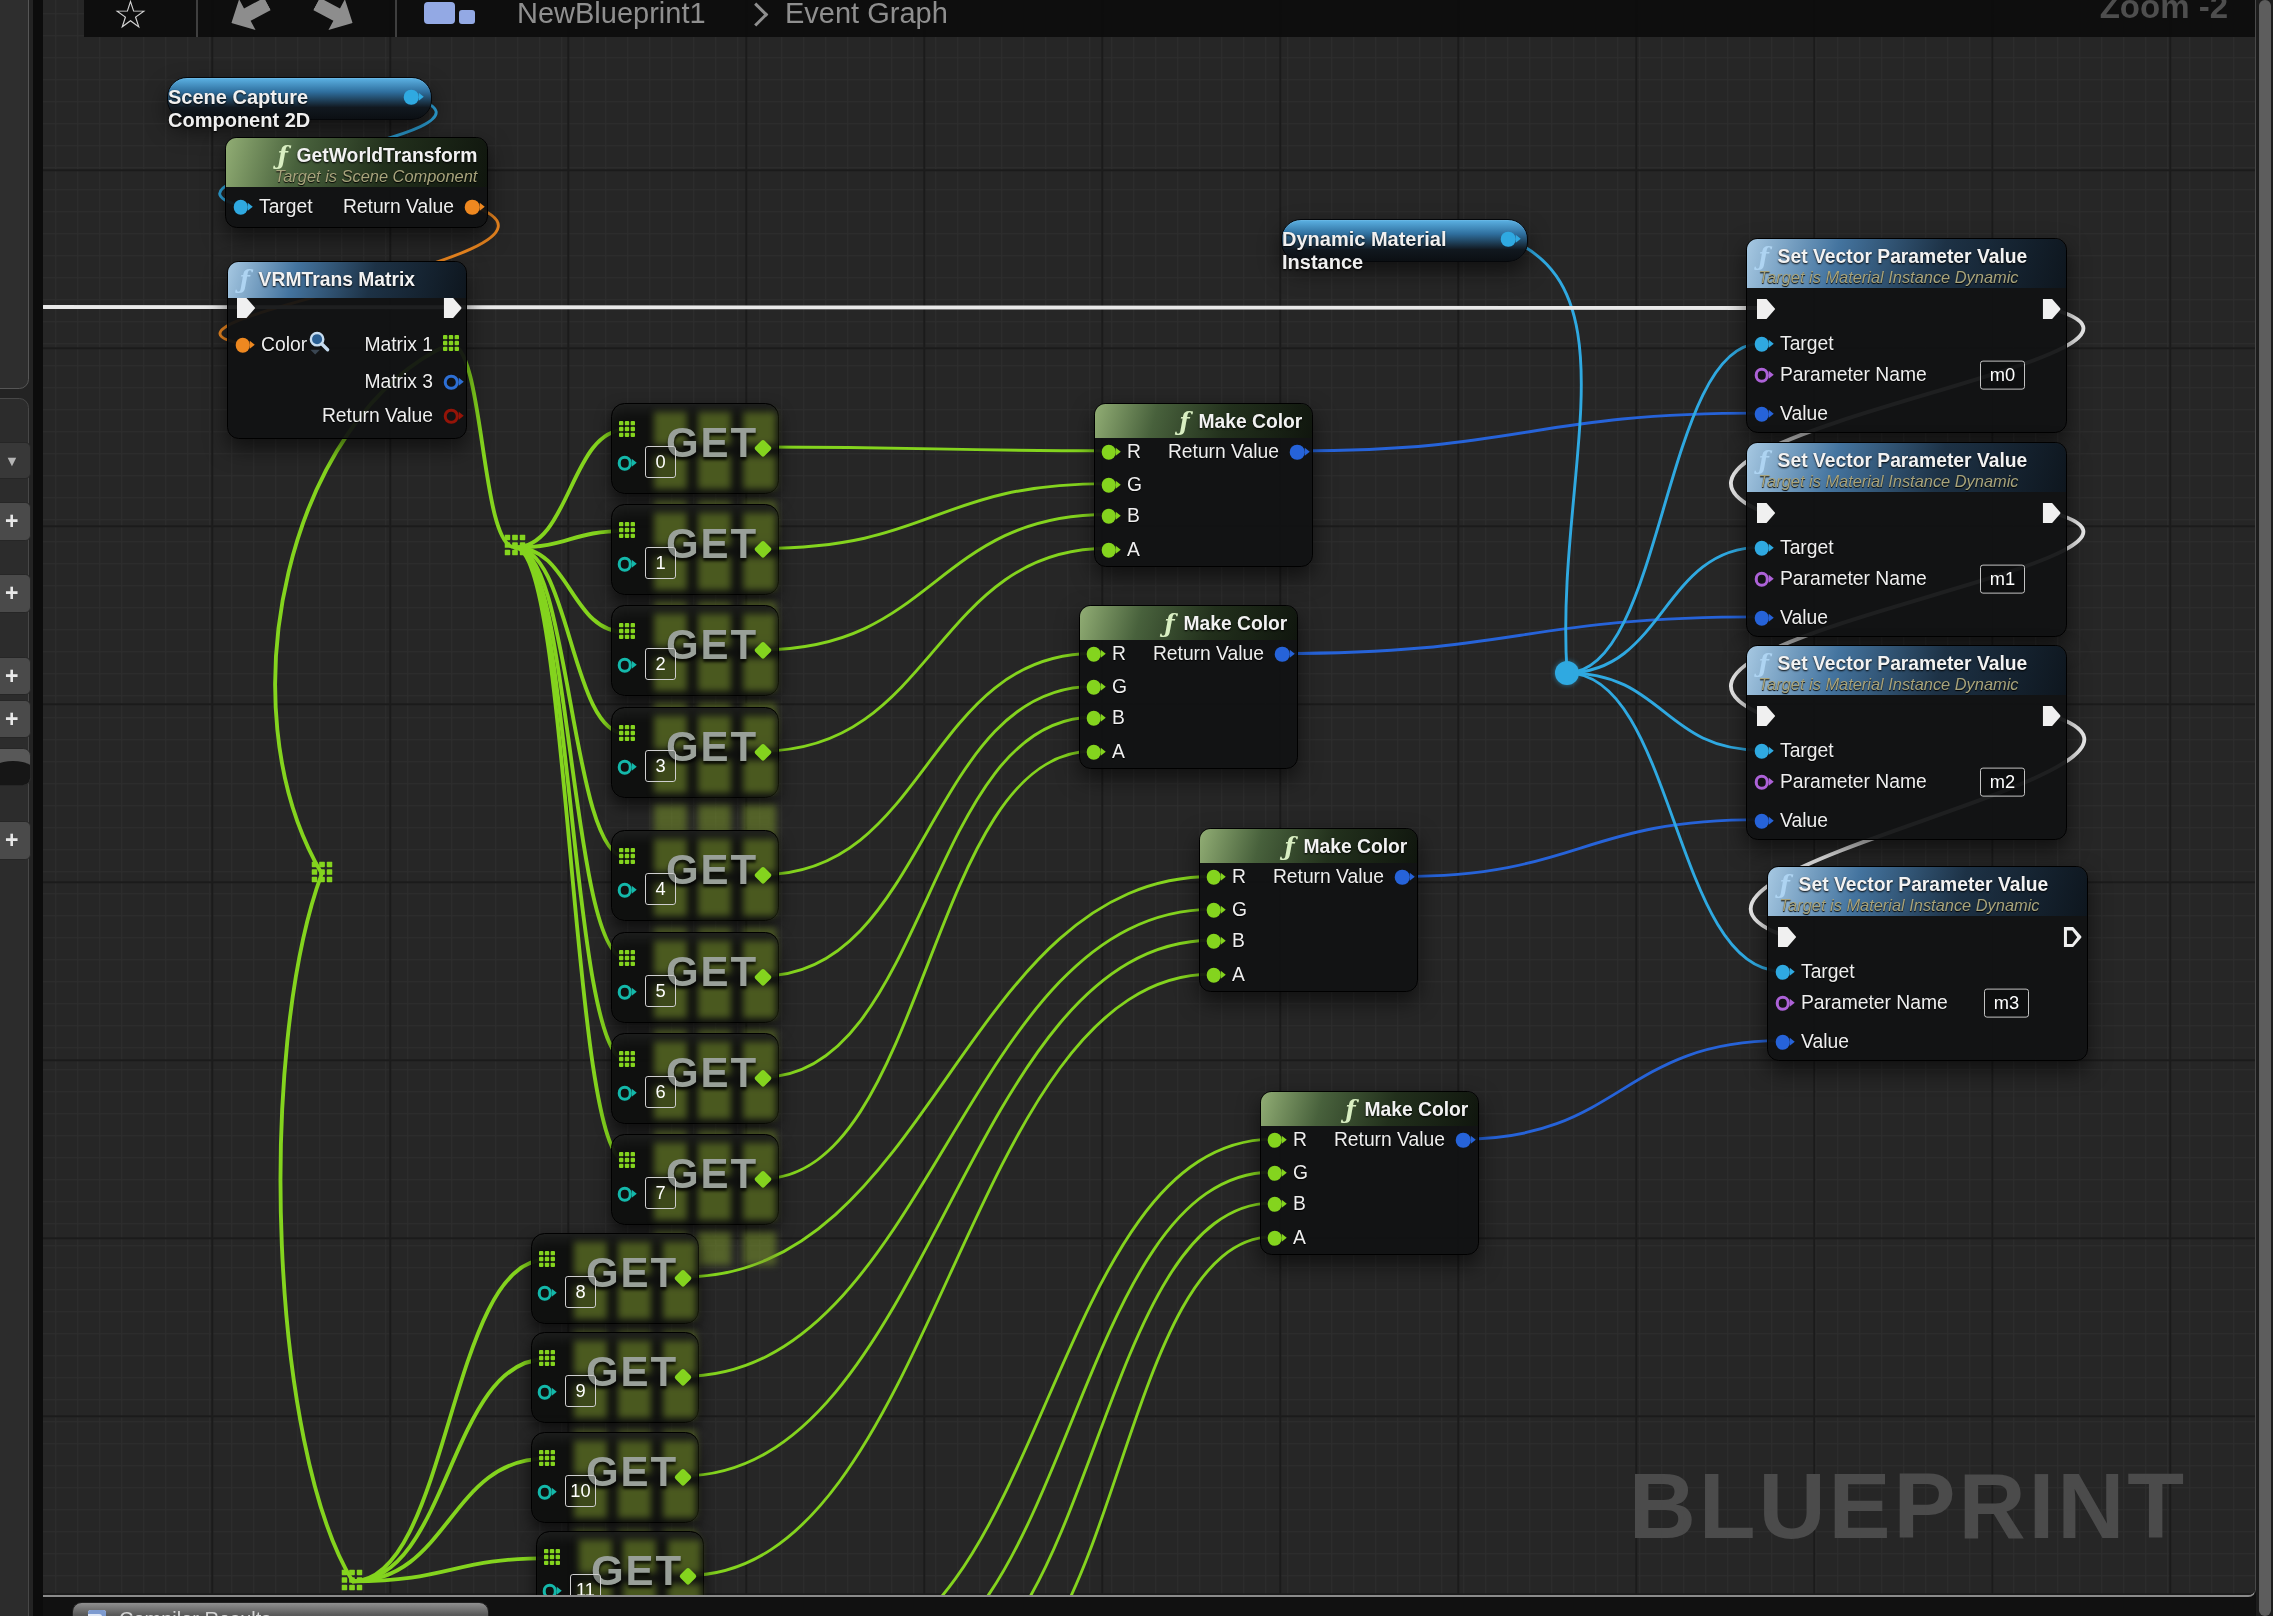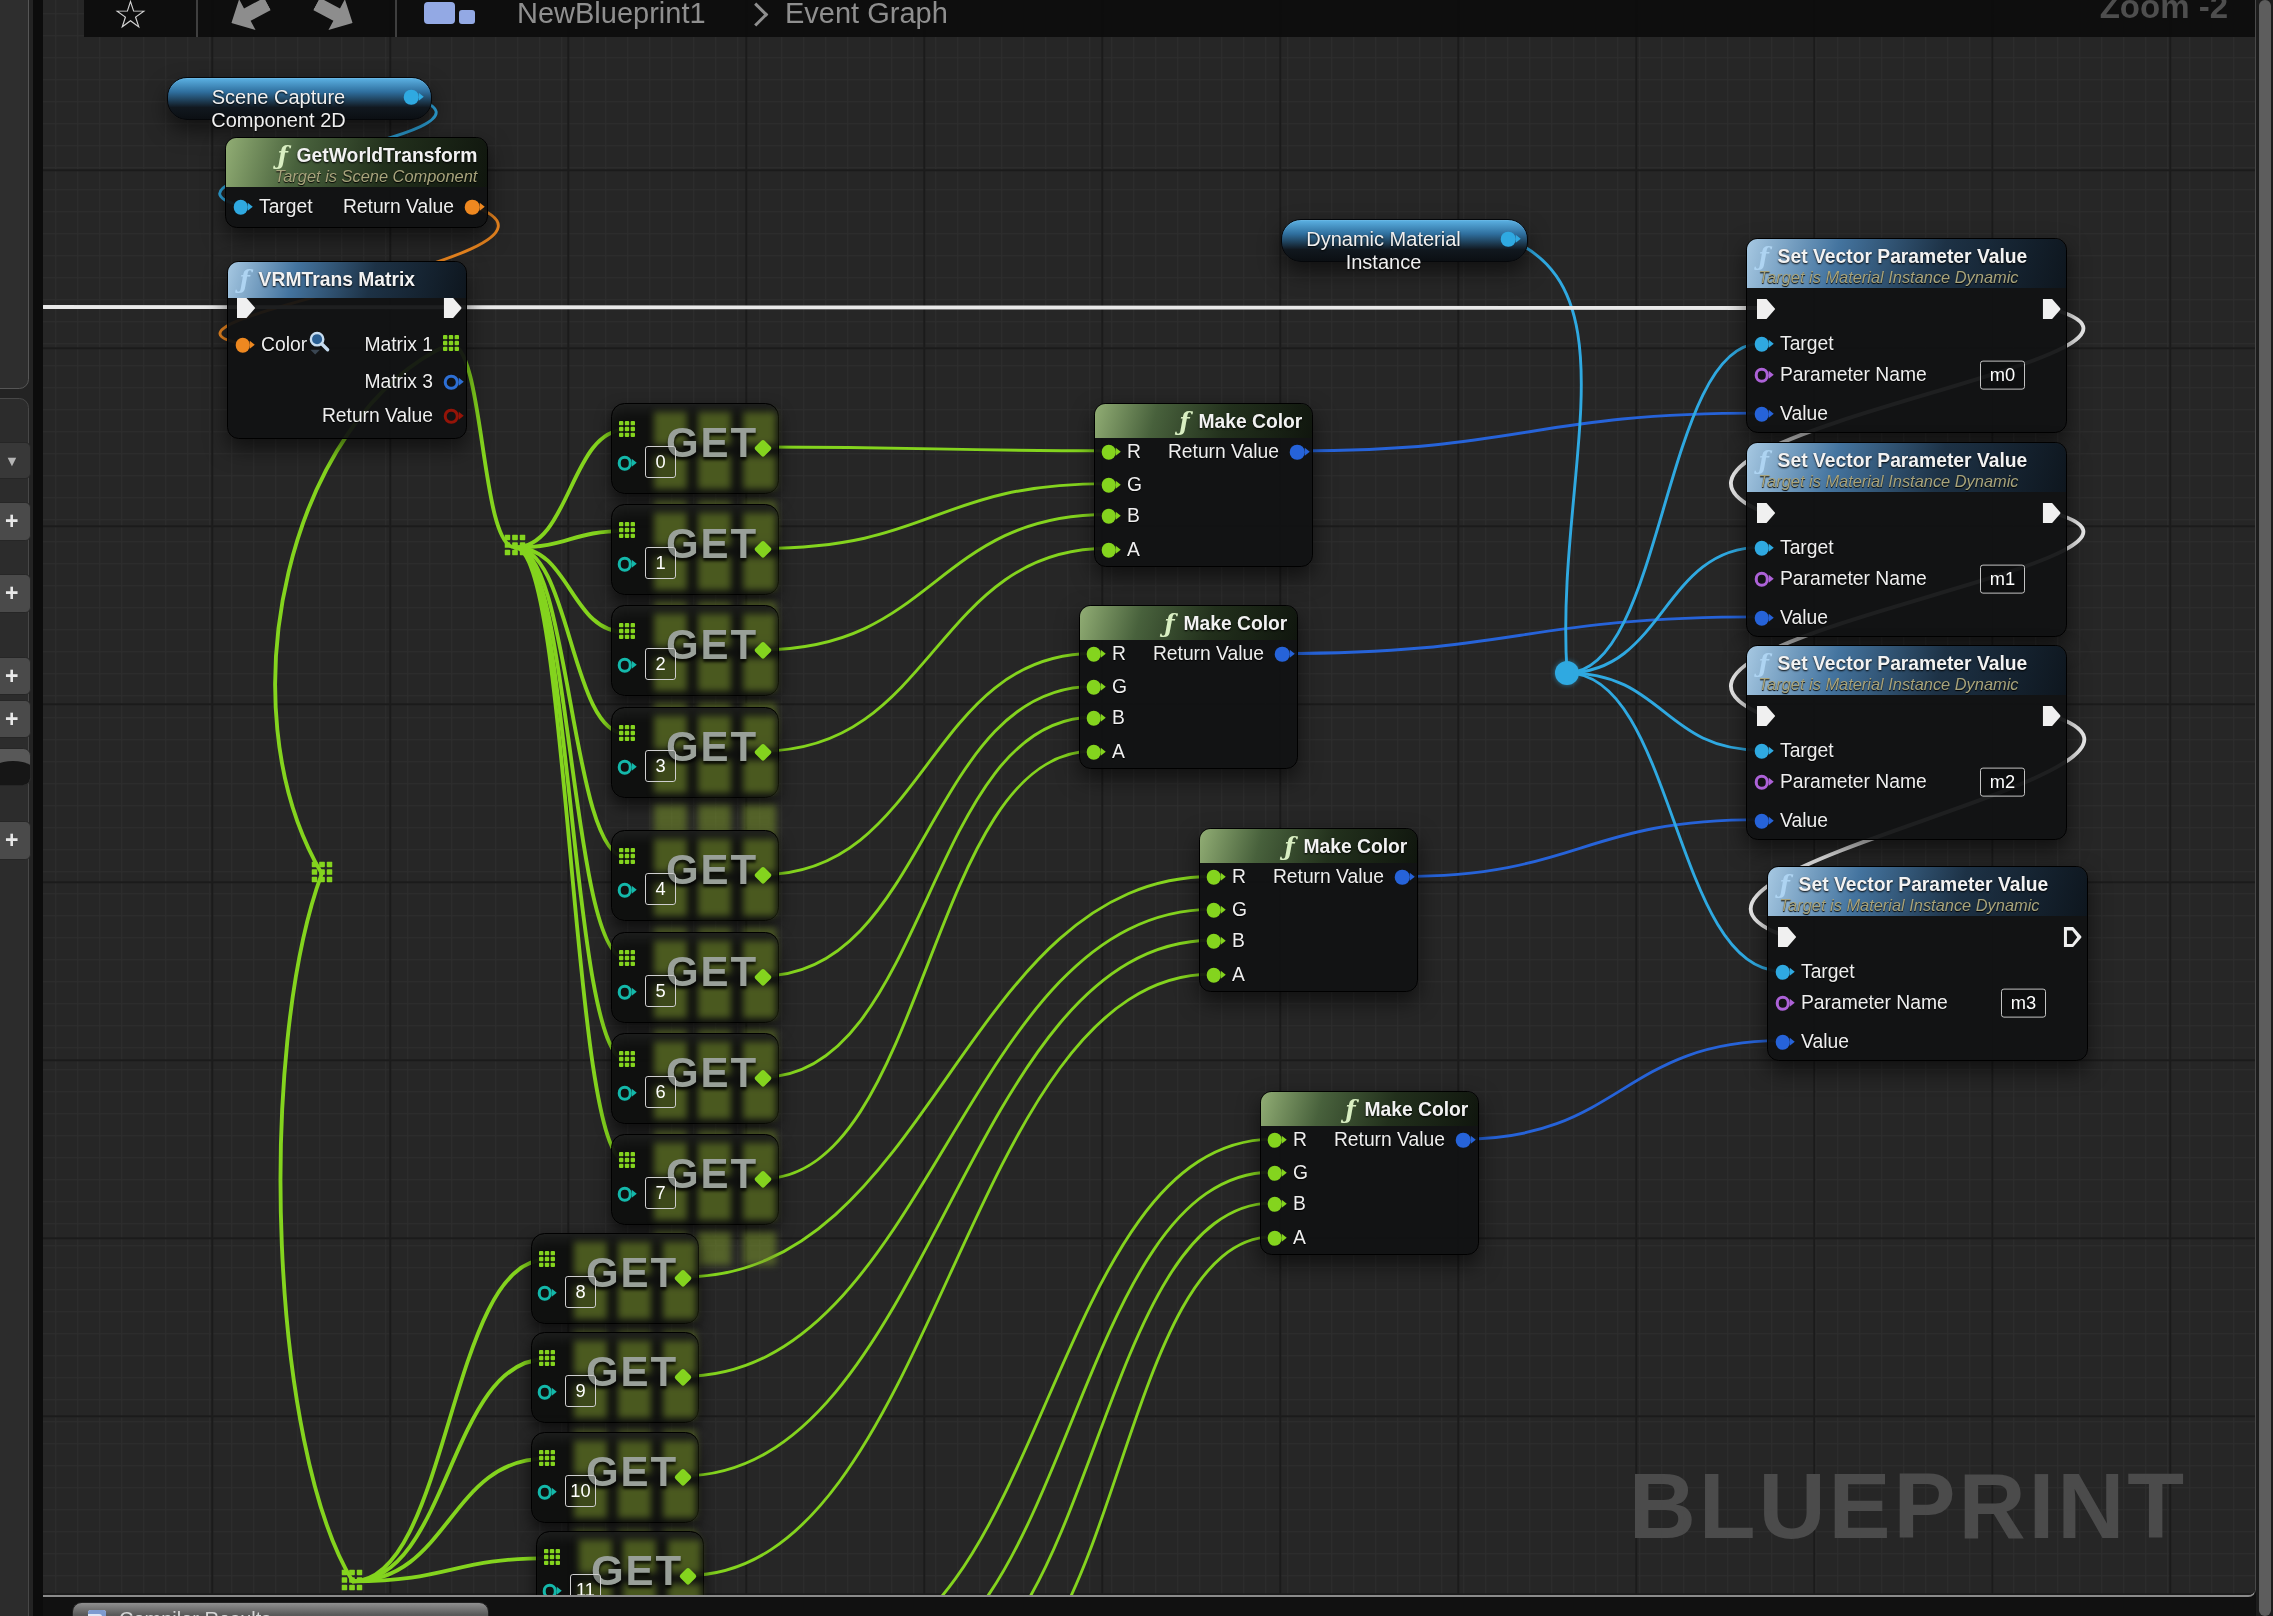--- a/index.html
+++ b/index.html
@@ -80,7 +80,7 @@
   
   .node.pill{border-radius:20px;background:linear-gradient(180deg,#5cb2e4 0%,#2f6f9e 34%,#11181f 72%,#0b0f13 100%);
     border:1.9px solid #05070a;height:41px;}
-  .node.pill .ntitle{position:absolute;left:0;right:42px;top:7.7px;text-align:center;font-weight:normal;font-size:20px;color:#f0f0f0;}
+  .node.pill .ntitle{position:absolute;left:0;right:42px;top:7.7px;font-weight:bold;font-size:20px;color:#f0f0f0;}
 
   
   .node.get{width:166px;height:89px;border-radius:13.5px;background:rgba(14,15,14,.95);box-shadow:0 7.7px 15.4px rgba(0,0,0,.6), inset 0 13.5px 13.5px -7.7px rgba(255,255,255,.07);}

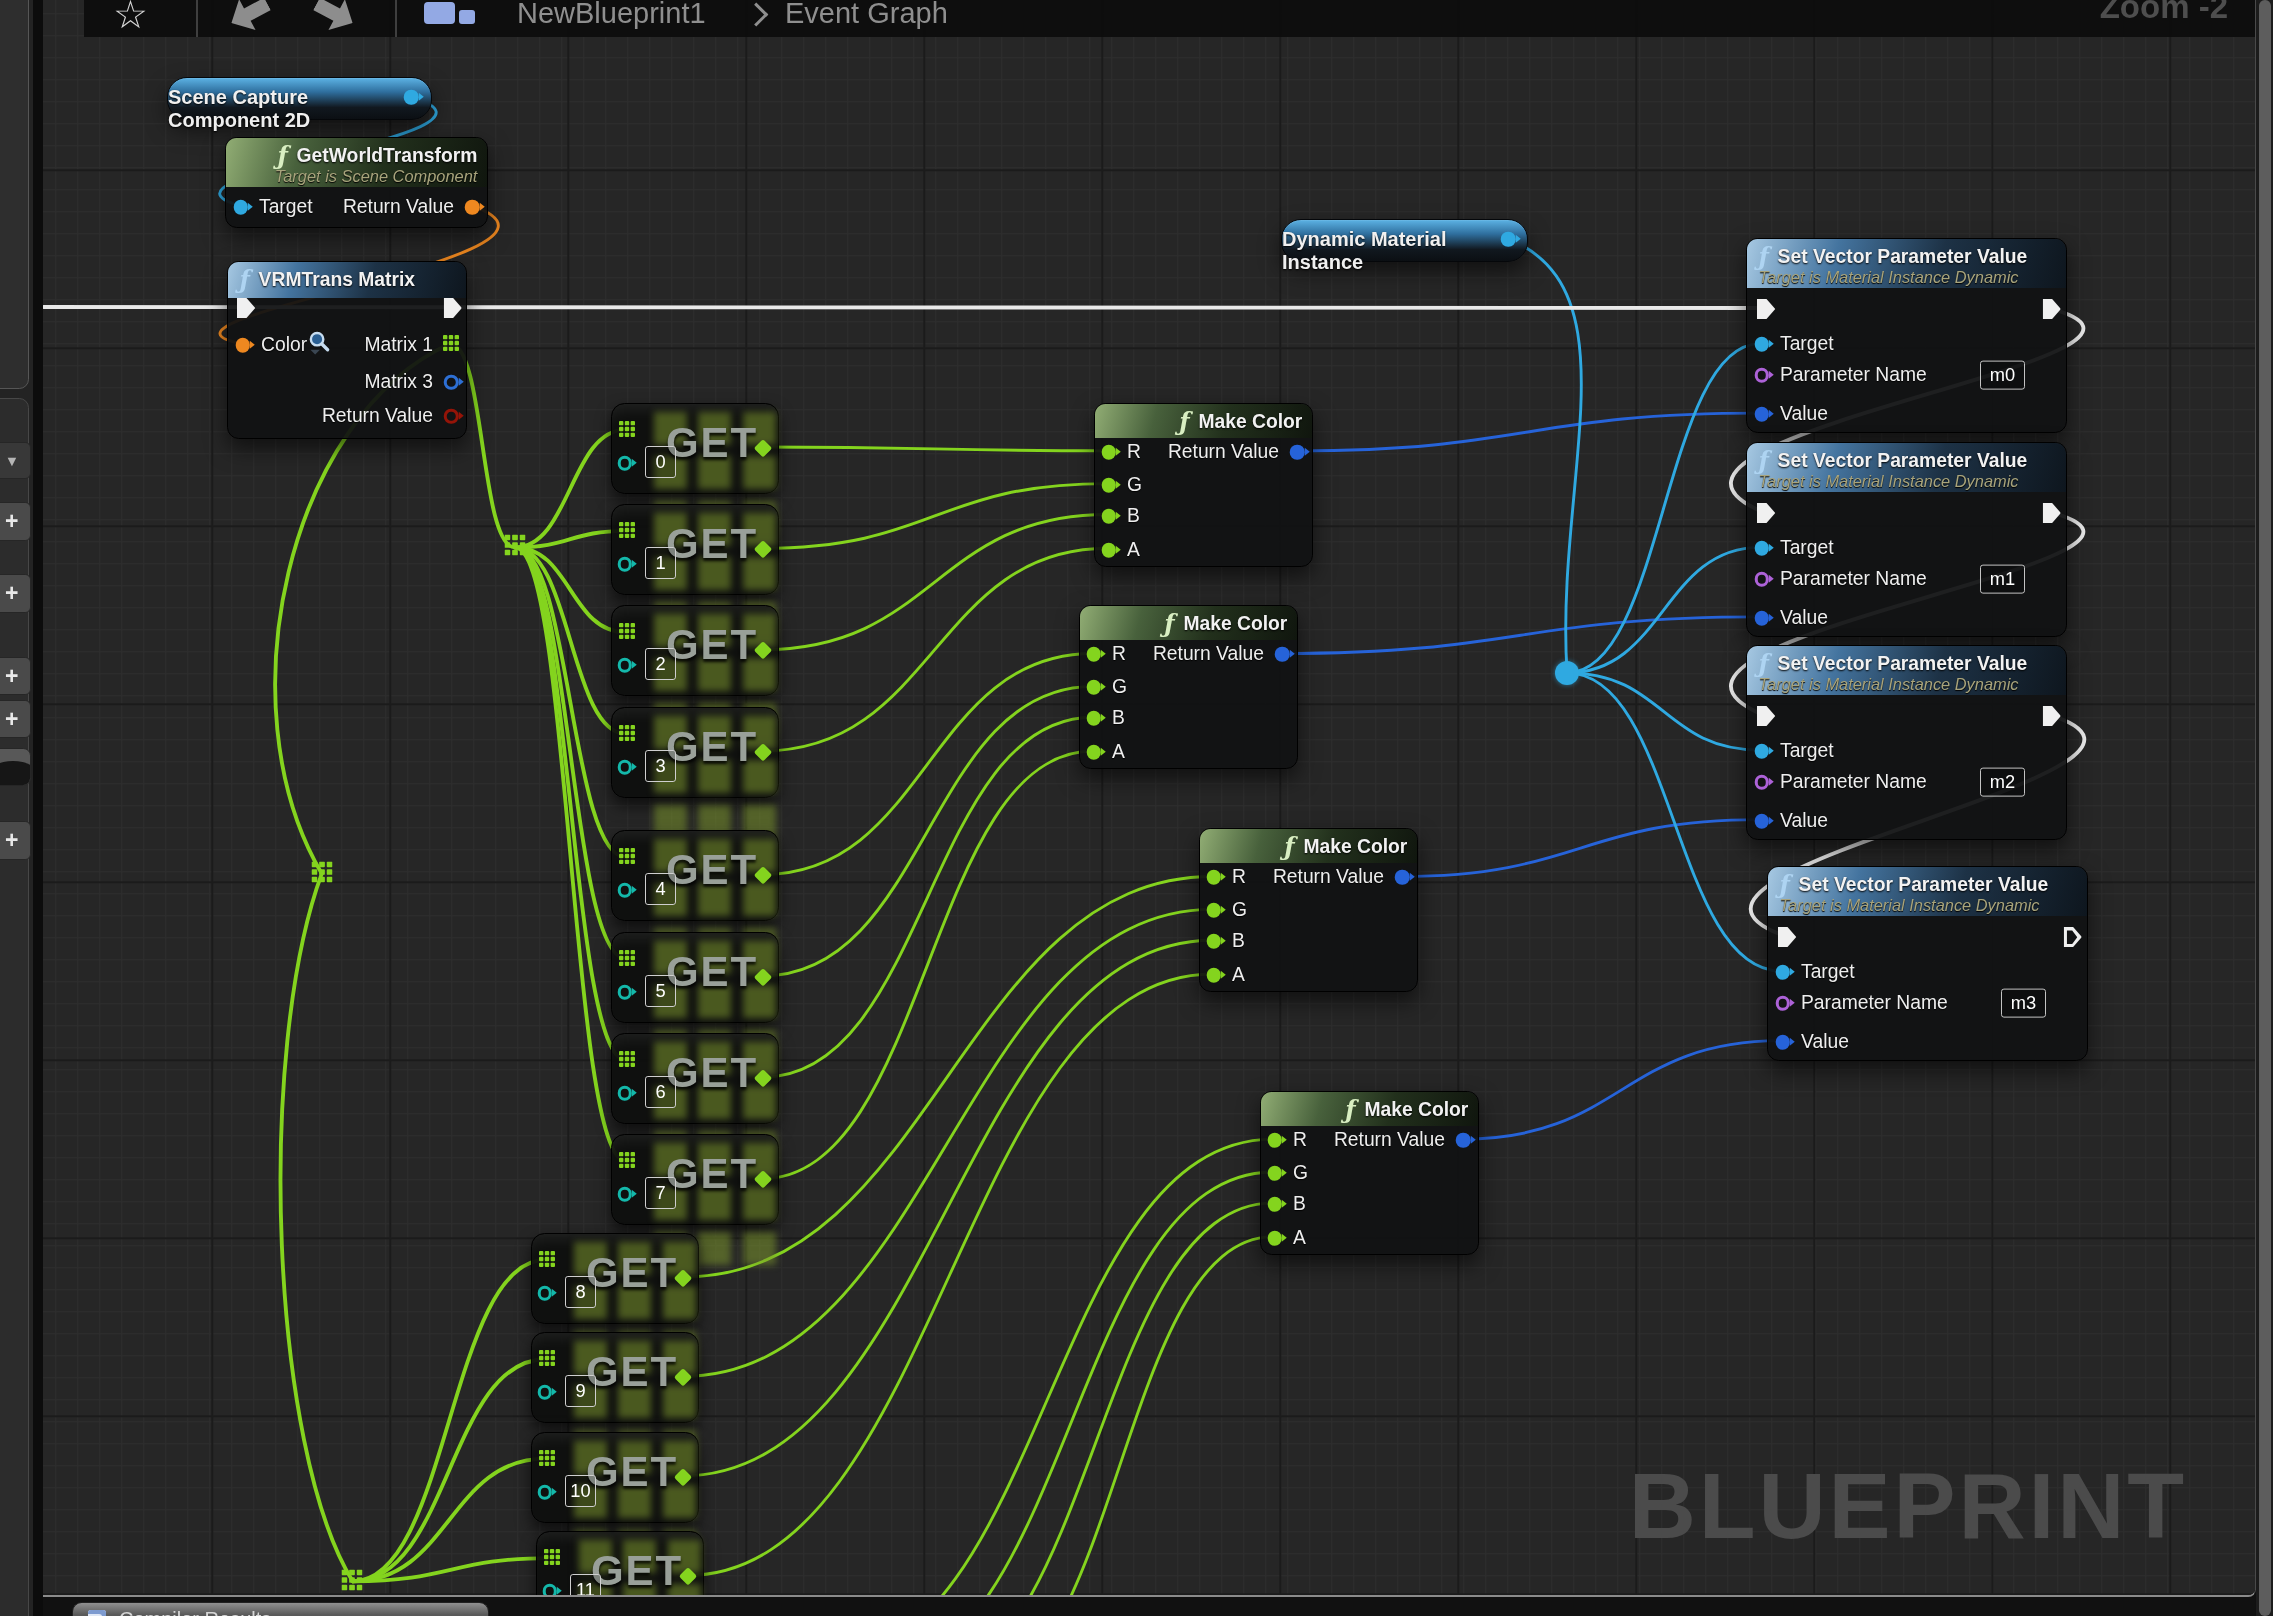--- a/index.html
+++ b/index.html
@@ -636,7 +636,7 @@
           <div class="ptail" style="border-left-color: rgb(173, 98, 216);"></div>
         </div>
         <div class="plabel" style="left: 33px; top: 136px;">Parameter Name</div>
-        <div class="pbox" style="left: 233px; top: 136px;">m3</div>
+        <div class="pbox" style="left: 216px; top: 136px;">m3</div>
         <div class="pin" style="left: 14.5px; top: 175px; background: rgb(38, 99, 217); border-color: rgb(38, 99, 217);">
           <div class="ptail" style="border-left-color: rgb(38, 99, 217);"></div>
         </div>

